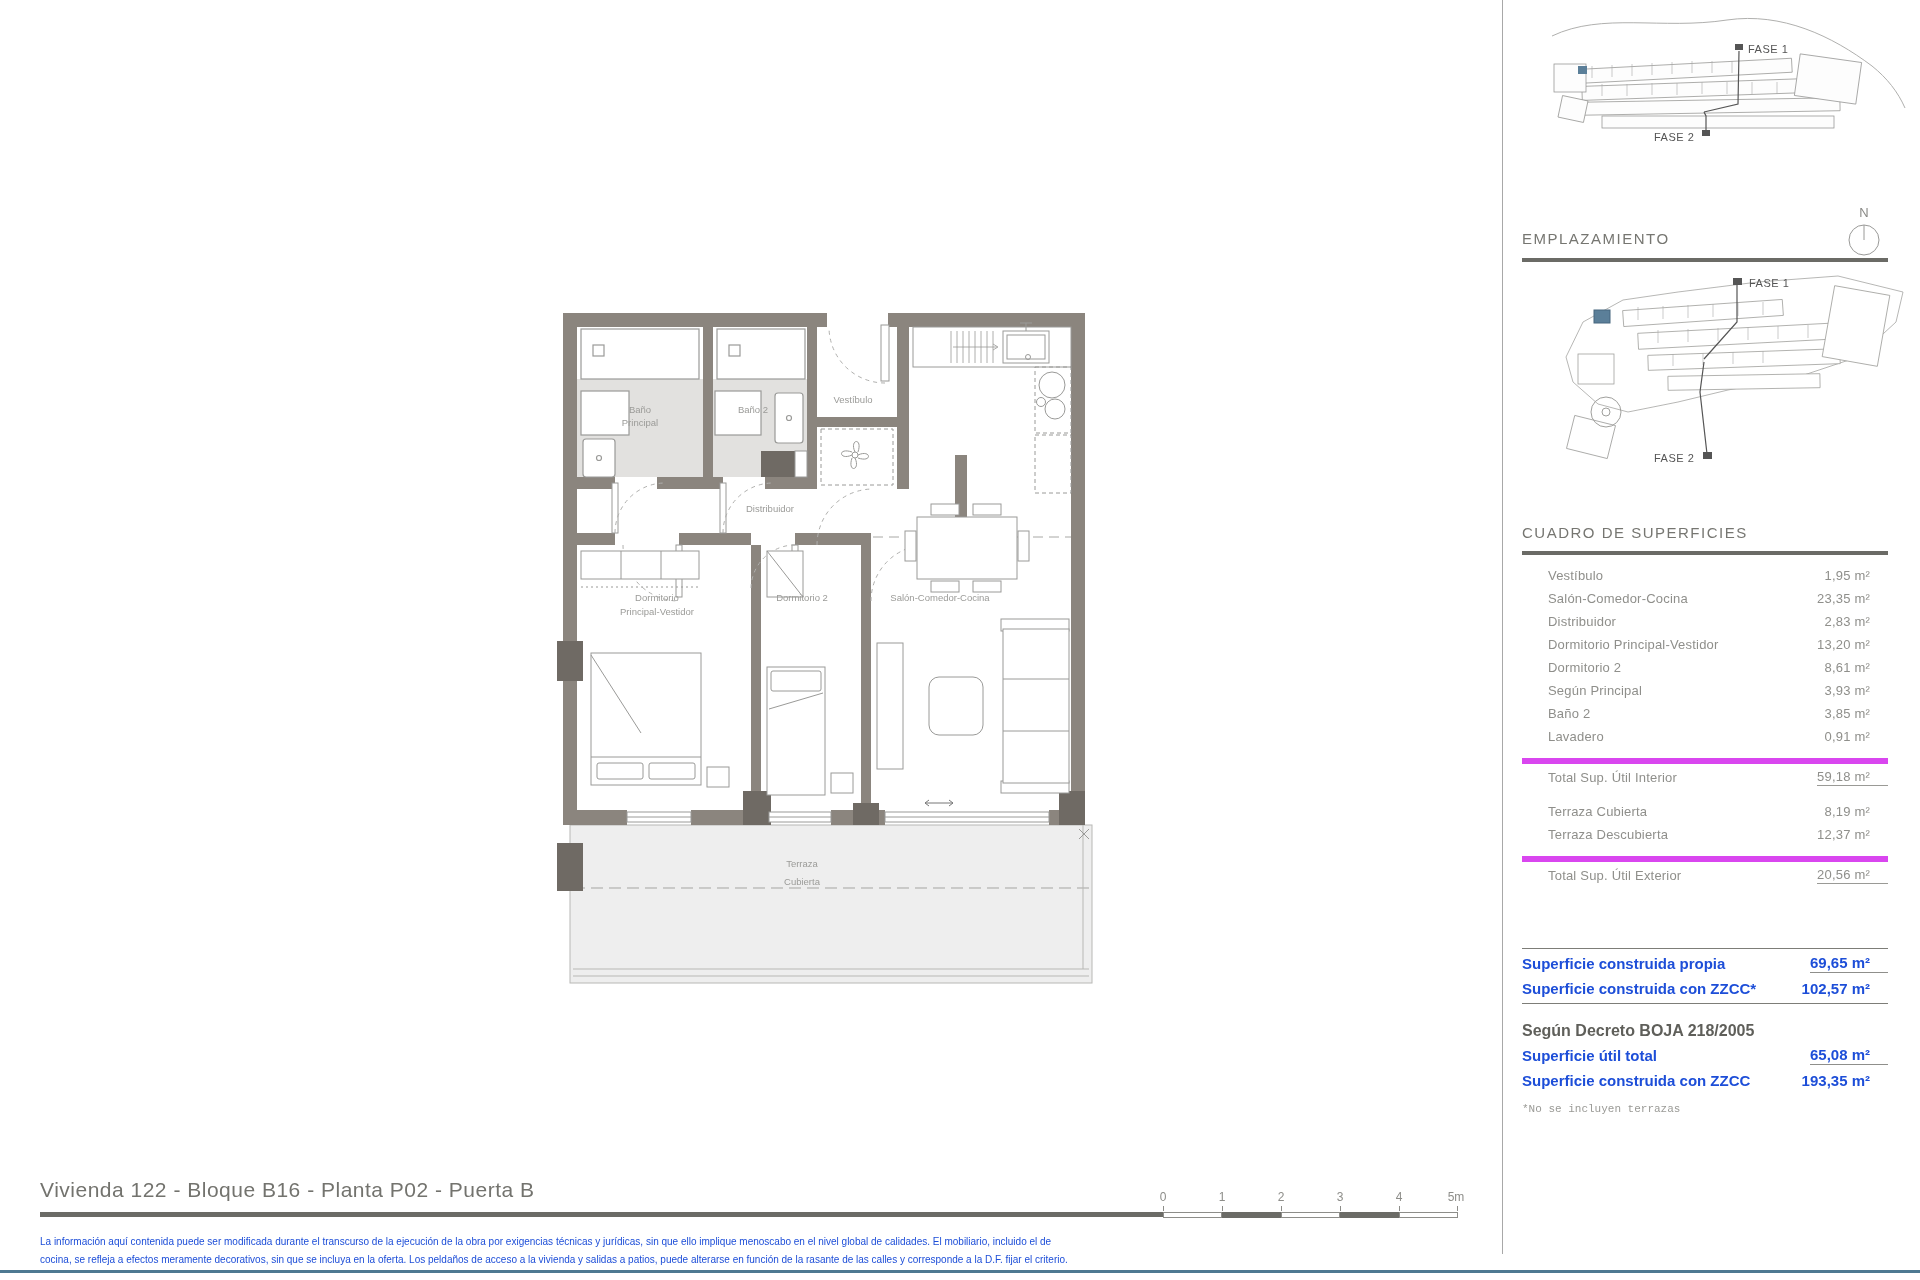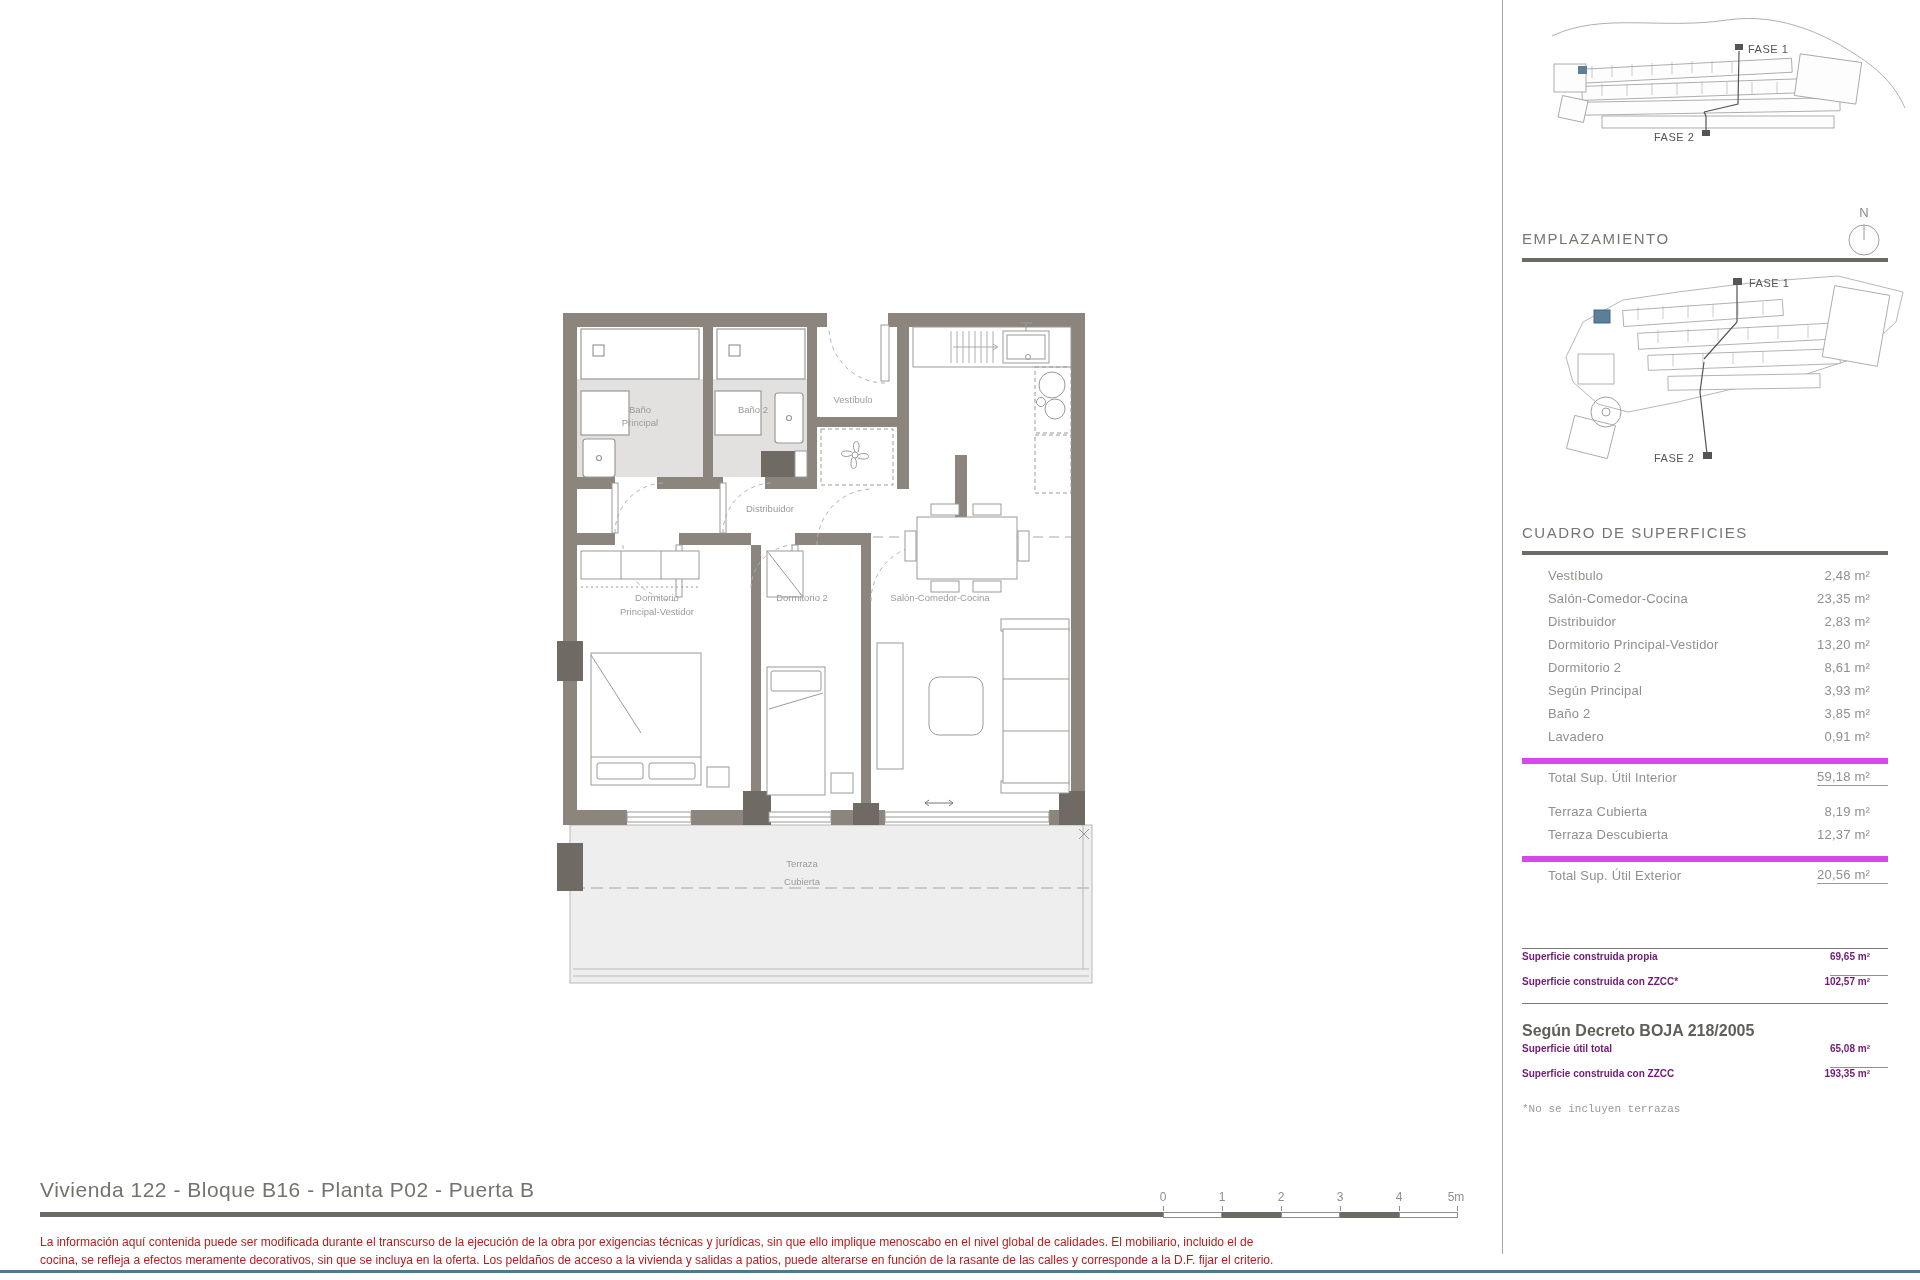--- a/index.html
+++ b/index.html
@@ -321,7 +321,7 @@
   <div class="abs tbl" style="left:1522px;top:564px;">
     <div class="trow">
       <span class="lbl">Vestíbulo</span>
-      <span class="val">2,48 m²</span>
+      <span class="val">1,95 m²</span>
       </div>
     <div class="trow">
       <span class="lbl">Salón-Comedor-Cocina</span>

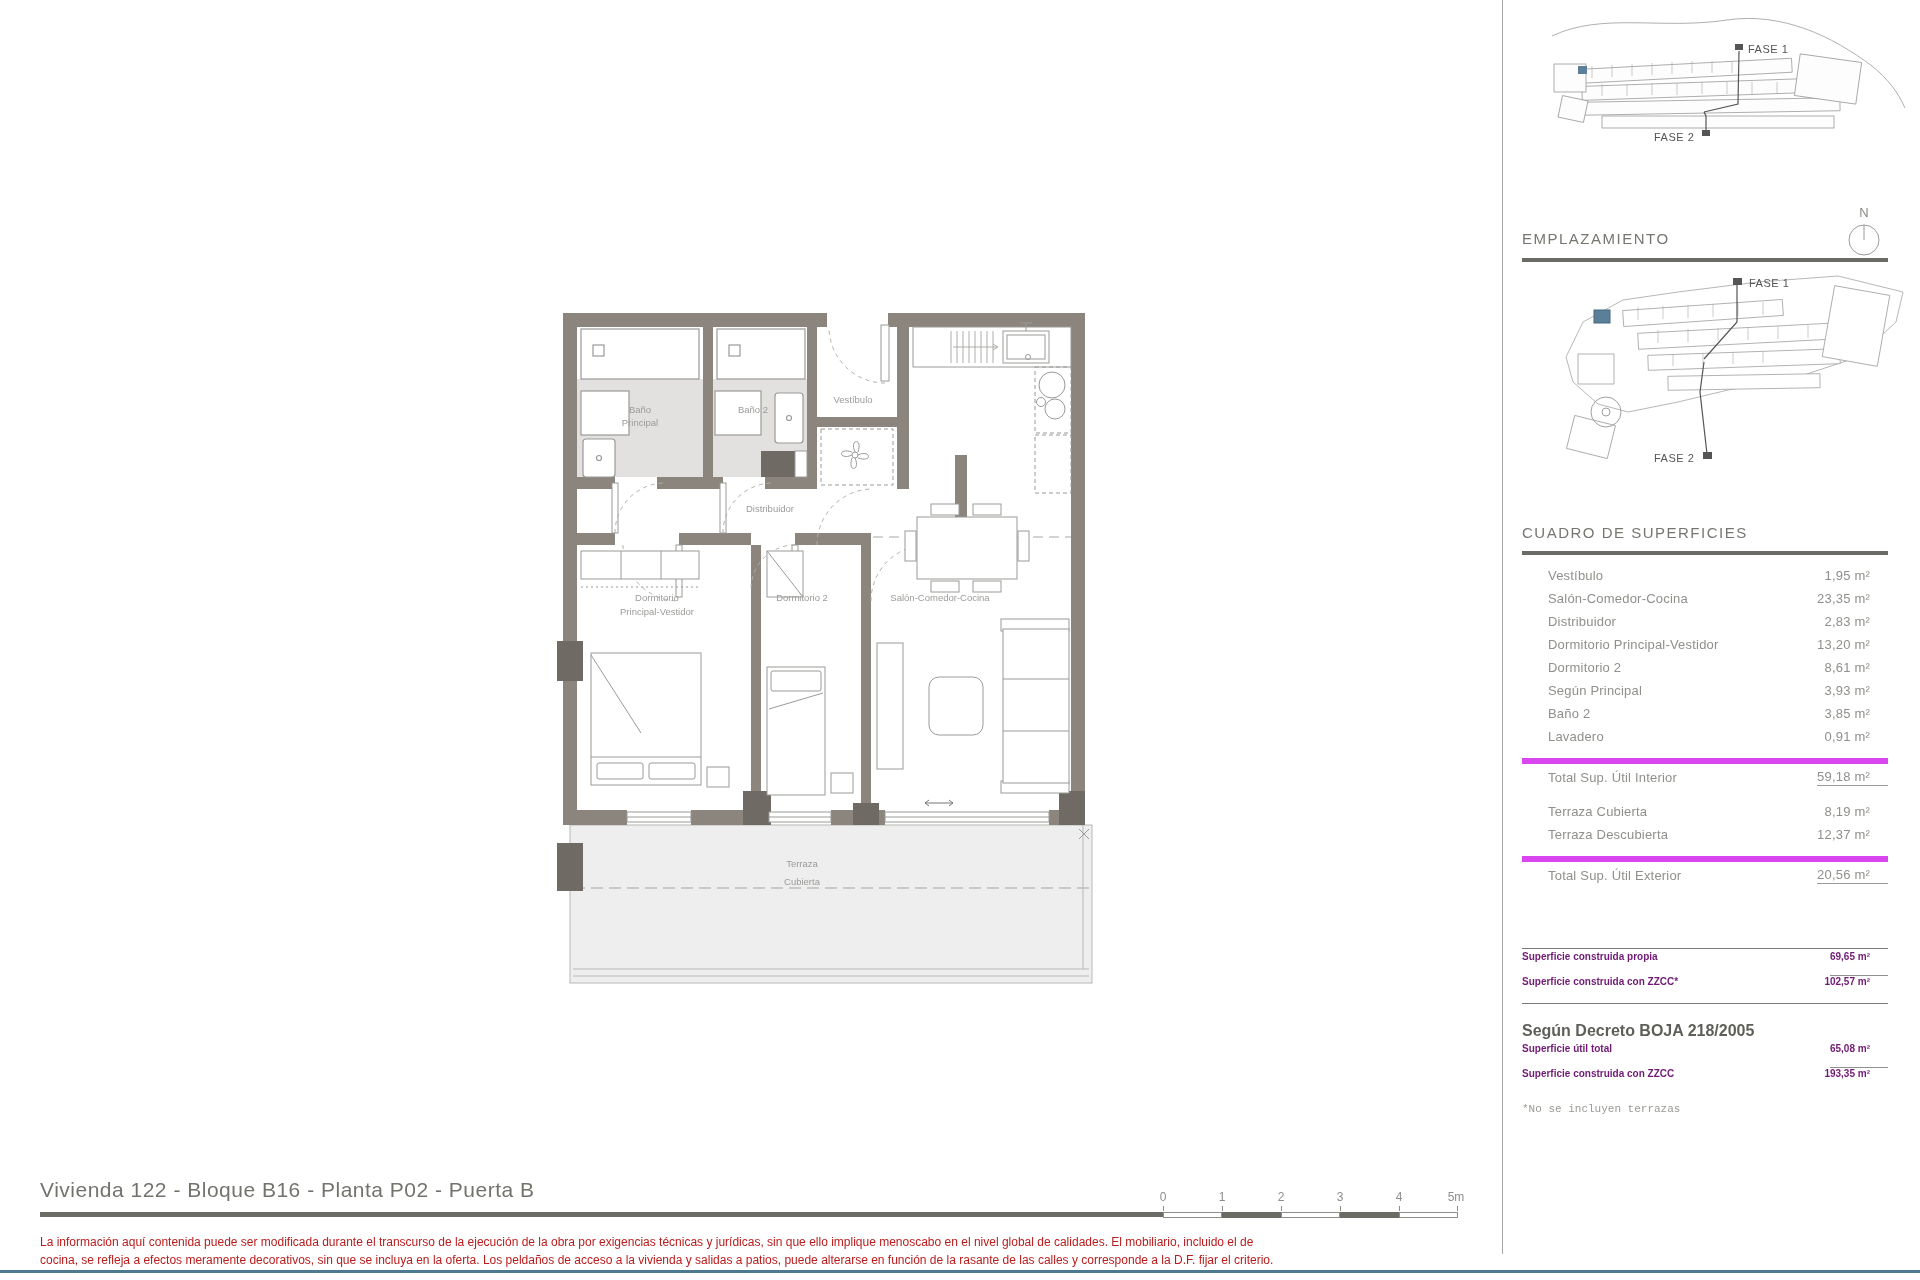--- a/index.html
+++ b/index.html
@@ -29,8 +29,8 @@
   .trow-total{border-top:6px solid #d946ef;height:26px;margin-top:10px;}
   .trow-total .val{border-bottom:1px solid #9a9a96;padding-bottom:1px;}
   .bold-block{border-top:1px solid #7d7d78;border-bottom:1px solid #7d7d78;}
-  .brow{display:flex;justify-content:space-between;height:25px;
-        font-size:10px;font-weight:700;color:#701a75;}
+  .brow{display:flex;justify-content:space-between;align-items:center;height:25px;
+        font-size:15px;font-weight:700;color:#1d4ed8;}
   .brow .lbl{padding-left:0px;}
   .brow .val{padding-right:18px;}
   .u-val{border-bottom:1px solid #8f8f8b;padding-bottom:1px;}

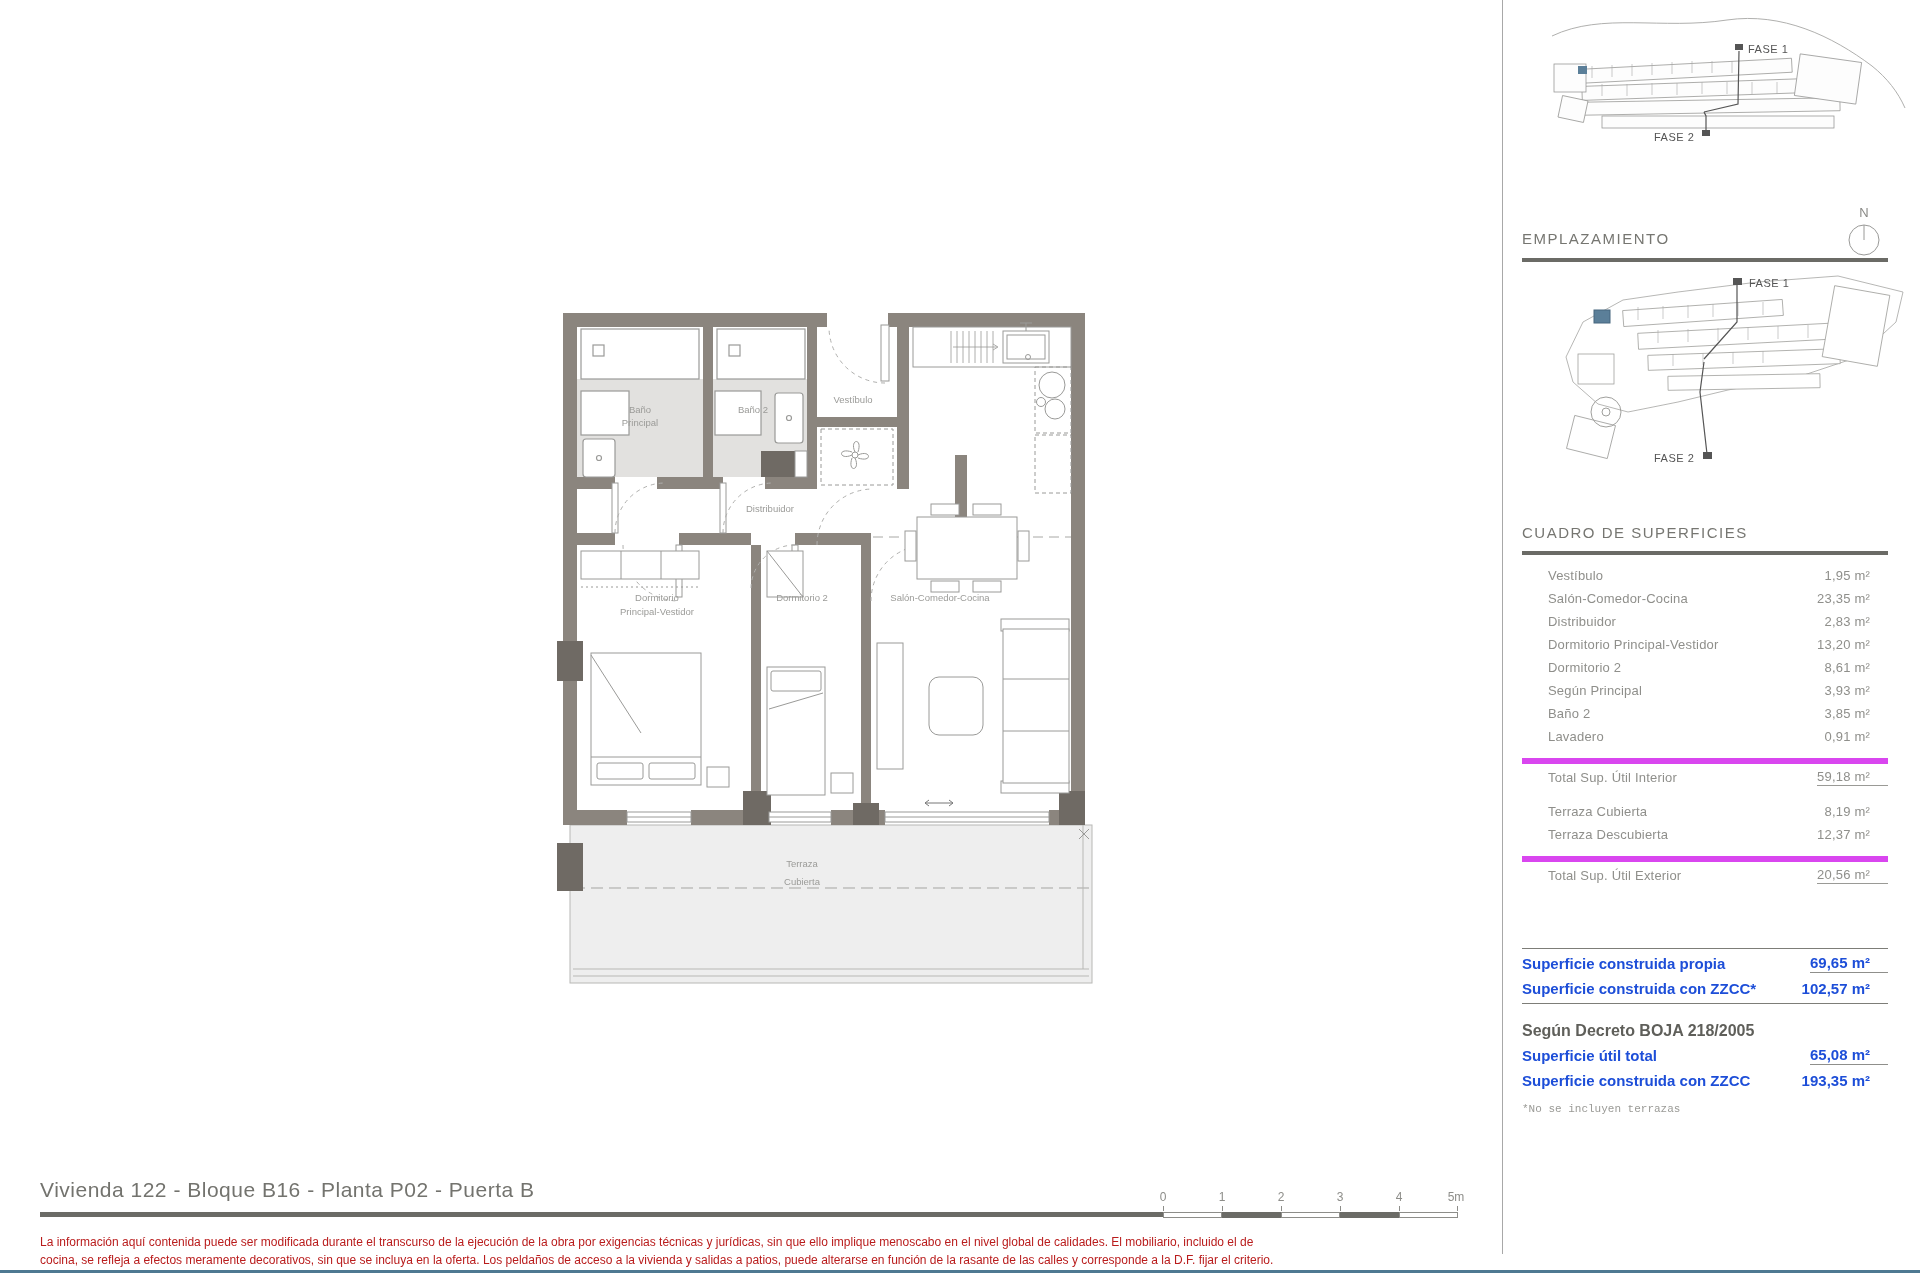--- a/index.html
+++ b/index.html
@@ -9,7 +9,7 @@
   
   .sheet-title{font-size:21px;letter-spacing:.5px;color:#73736e;font-weight:400;}
   .title-rule{background:#6b6b66;height:5px;}
-  .disclaimer{font-size:12px;color:#b91c1c;line-height:18px;white-space:nowrap;}
+  .disclaimer{font-size:10px;color:#1d4ed8;line-height:18px;white-space:nowrap;}
   
   .sb-label{position:absolute;font-size:12px;color:#8d8d89;top:0;transform:translateX(-50%);}
   .sb-seg{position:absolute;top:22px;height:6px;box-sizing:border-box;}

